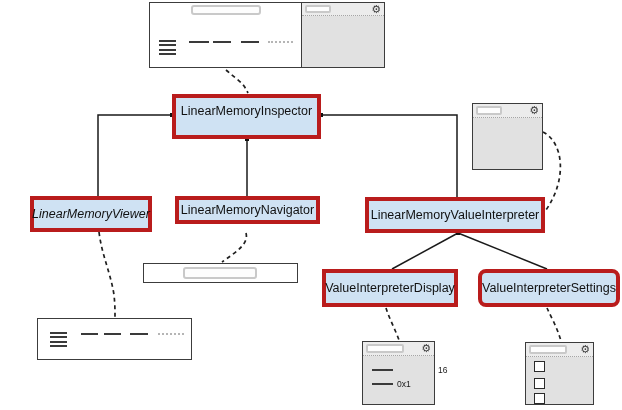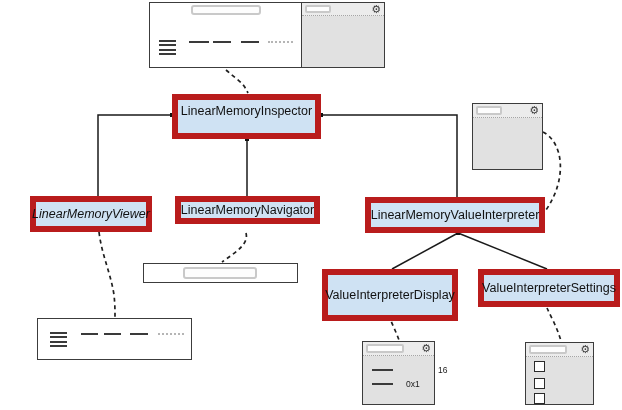--- a/index.html
+++ b/index.html
@@ -14,7 +14,7 @@
   .port { fill:#111; }
 
   .node {
-    position:absolute; background:#cfe2f3; border:6px solid #b91c1c;
+    position:absolute; background:#cfe2f3; border:4px solid #b91c1c;
     display:flex; align-items:center; justify-content:center;
     font-size:12.5px; color:#111; white-space:nowrap;
   }

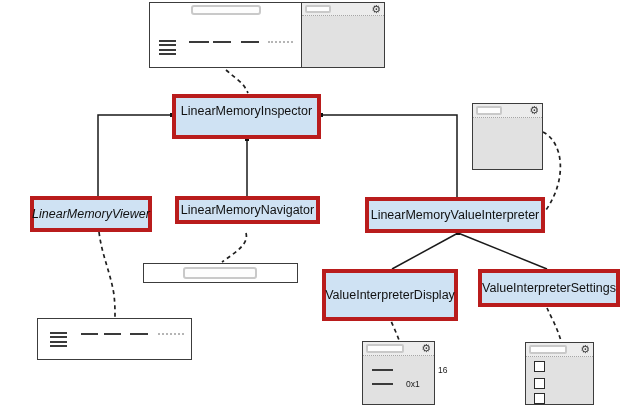--- a/index.html
+++ b/index.html
@@ -117,7 +117,7 @@
   <div class="node" style="left:365px; top:197px; width:180px; height:36px;">
     <span>LinearMemoryValueInterpreter</span>
   </div>
-  <div class="node" style="left:322px; top:269px; width:136px; height:52px;">
+  <div class="node" style="left:322px; top:269px; width:136px; height:38px;">
     <span>ValueInterpreterDisplay</span>
   </div>
   <div class="node" style="left:478px; top:269px; width:142px; height:38px;">

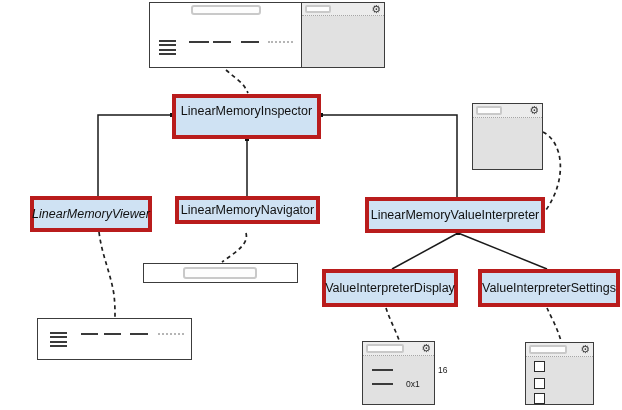--- a/index.html
+++ b/index.html
@@ -120,7 +120,7 @@
   <div class="node" style="left:322px; top:269px; width:136px; height:38px;">
     <span>ValueInterpreterDisplay</span>
   </div>
-  <div class="node" style="left:478px; top:269px; width:142px; height:38px;">
+  <div class="node" style="left:478px; top:269px; width:142px; height:38px;border-radius:8px;">
     <span>ValueInterpreterSettings</span>
   </div>
 

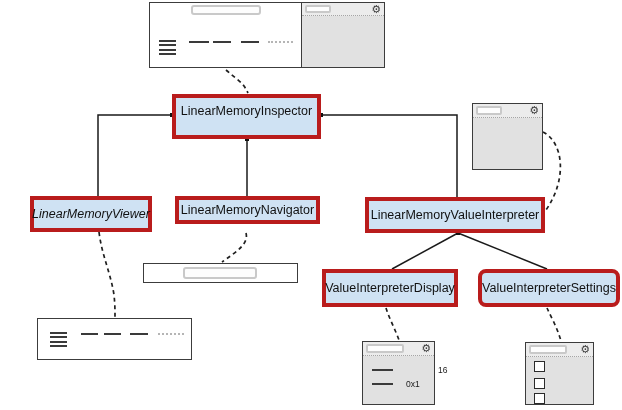--- a/index.html
+++ b/index.html
@@ -152,7 +152,7 @@
     </div>
     <div class="content-row" style="left:9px; top:37px;">
       <span class="rule"></span>
-      <span class="val" style="margin-left:13px;">0x1</span>
+      <span class="val" style="margin-left:4px;">0x1</span>
     </div>
   </div>
 

